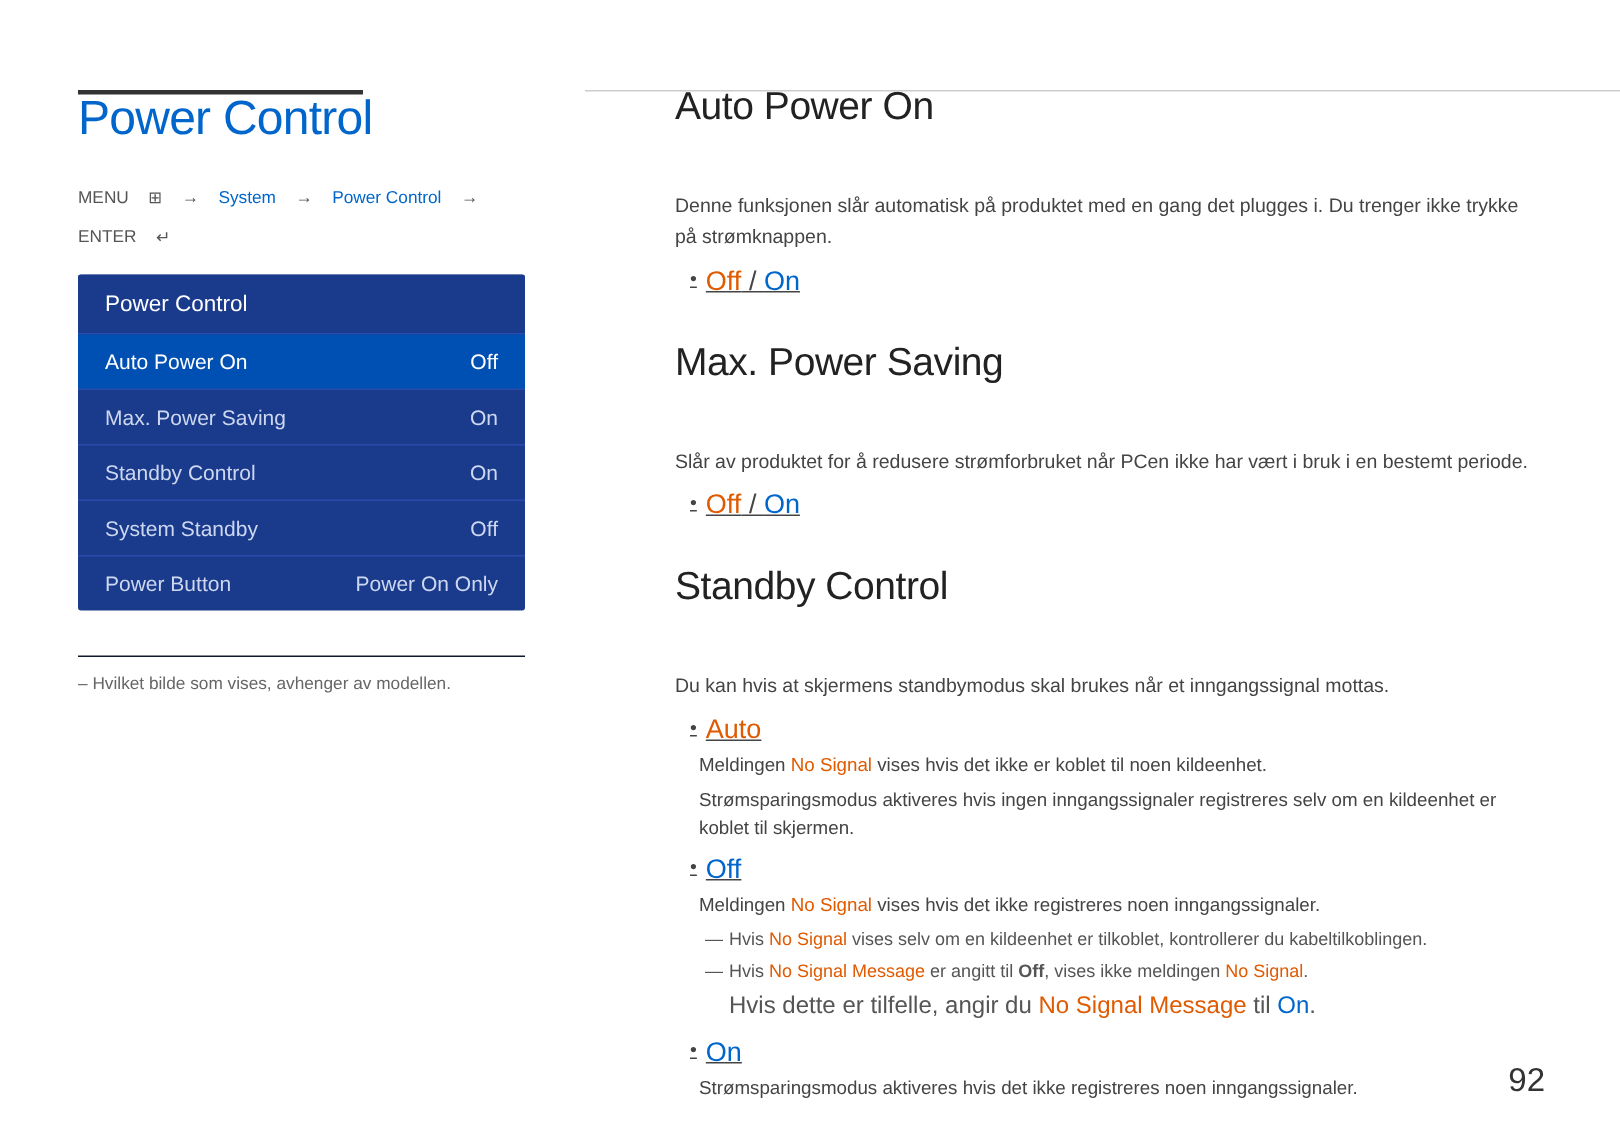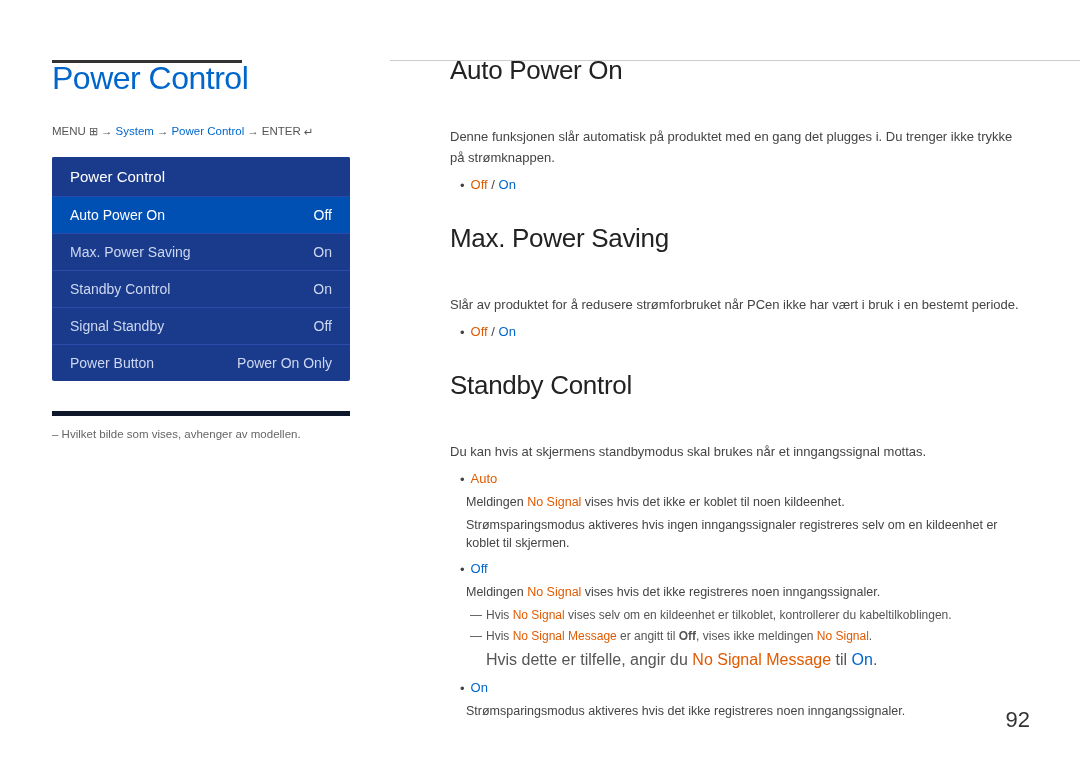--- a/index.html
+++ b/index.html
@@ -41,7 +41,8 @@
       color: #555;
       margin-bottom: 18px;
       display: flex;
-      gap: 3px;
+      align-items: center;
+      gap: 13px;
       flex-wrap: wrap;
     }
     .menu-path span { display: inline; }

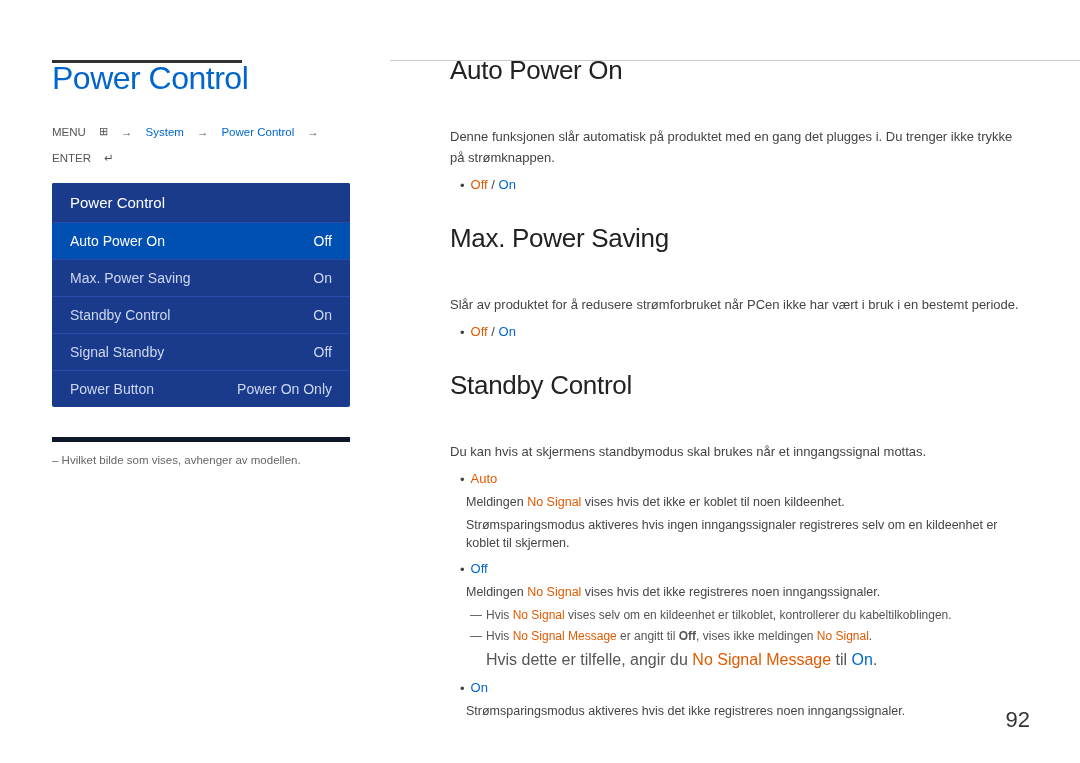--- a/index.html
+++ b/index.html
@@ -144,12 +144,13 @@
     }
 
     .bullet-list li {
-      font-size: 13px;
+      font-size: 18px;
       color: #444;
       margin-bottom: 4px;
       display: flex;
       align-items: flex-start;
       gap: 6px;
+      text-decoration: underline;
     }
 
     .bullet-list li::before {

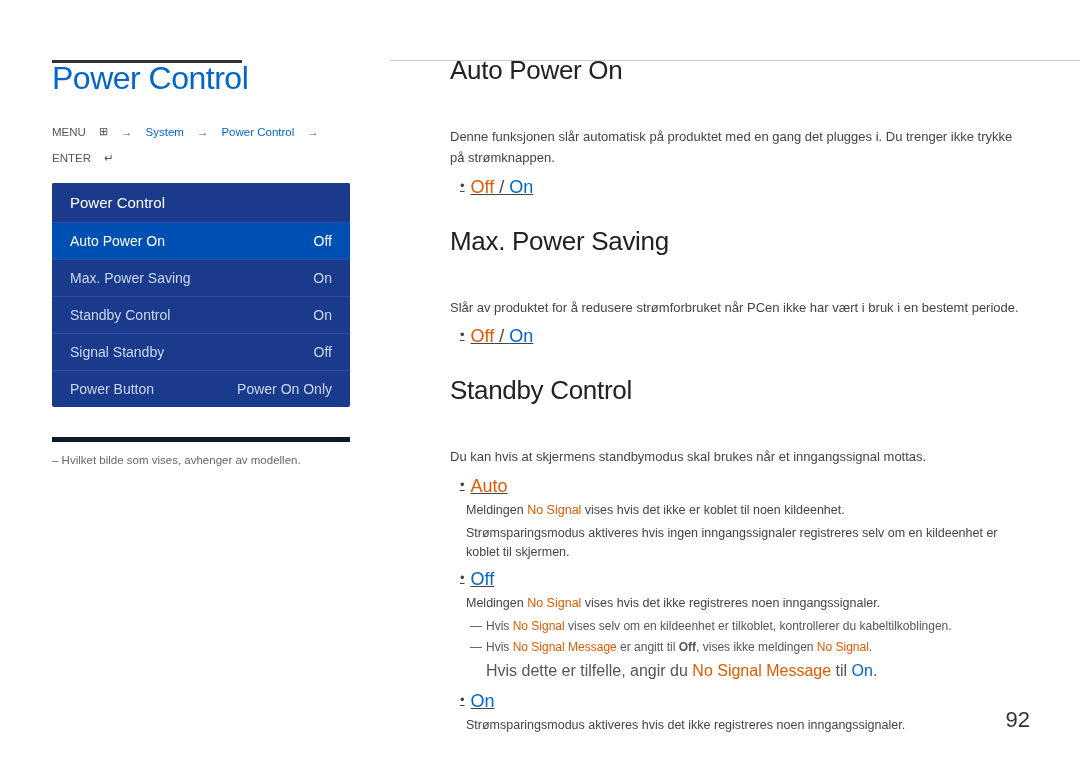--- a/index.html
+++ b/index.html
@@ -264,7 +264,7 @@
         <span class="item-value">On</span>
       </div>
       <div class="menu-item">
-        <span class="item-label">Signal Standby</span>
+        <span class="item-label">System Standby</span>
         <span class="item-value">Off</span>
       </div>
       <div class="menu-item">

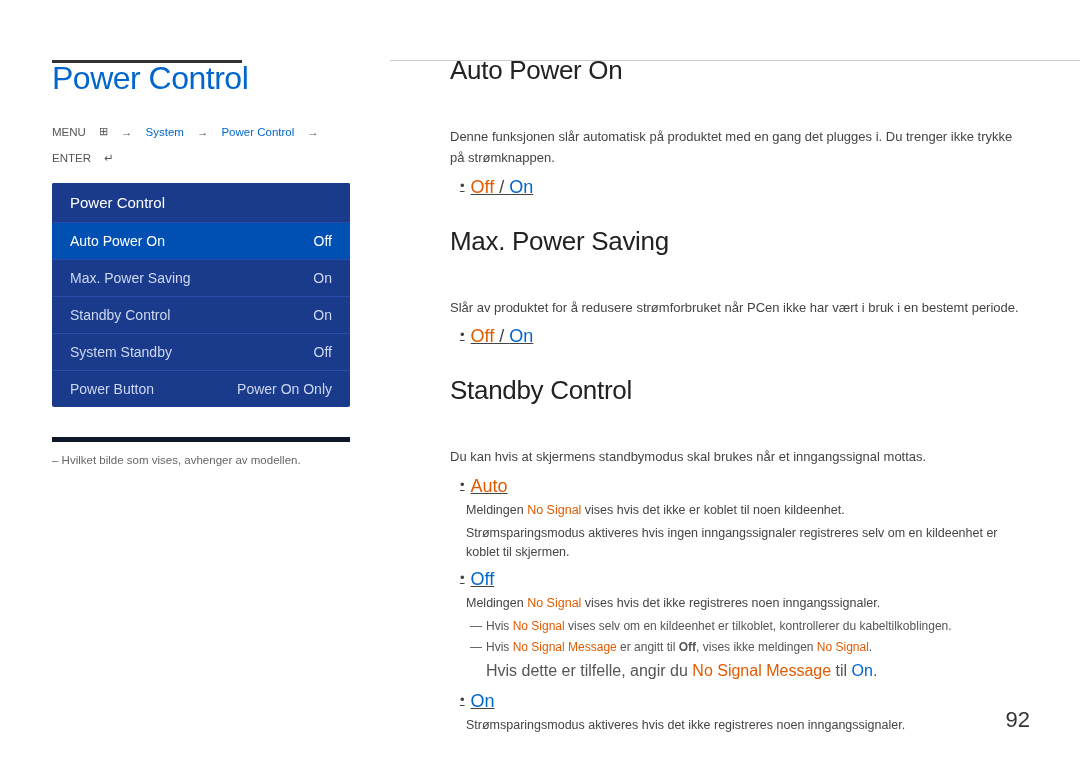--- a/index.html
+++ b/index.html
@@ -102,7 +102,7 @@
 
     .footnote {
       margin-top: 30px;
-      border-top: 5px solid #0f172a;
+      border-top: 1px solid #0f172a;
       padding-top: 12px;
     }
 

